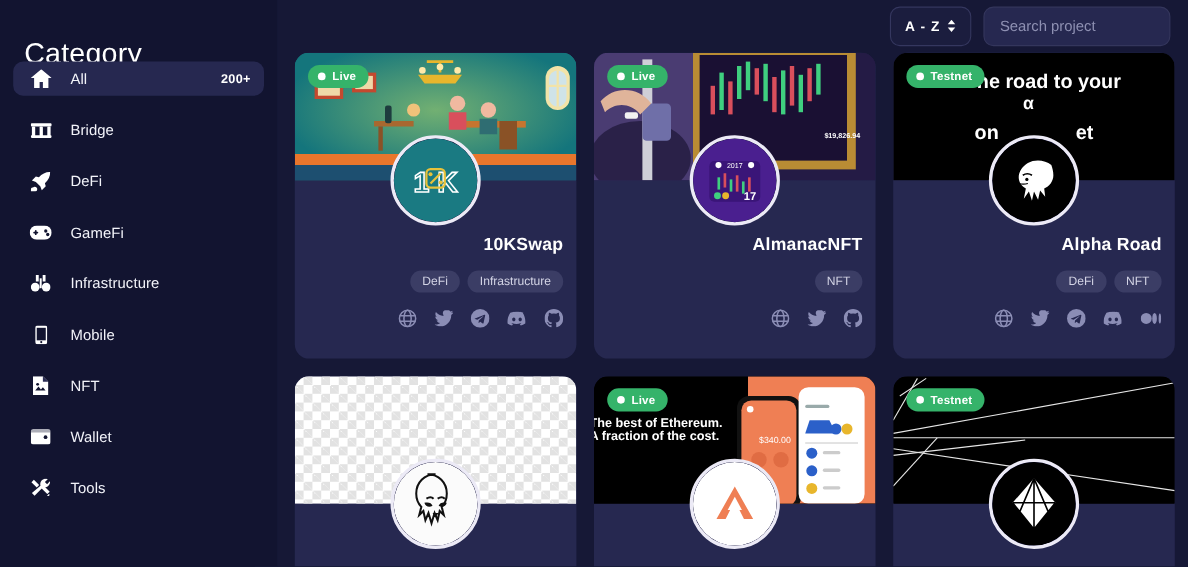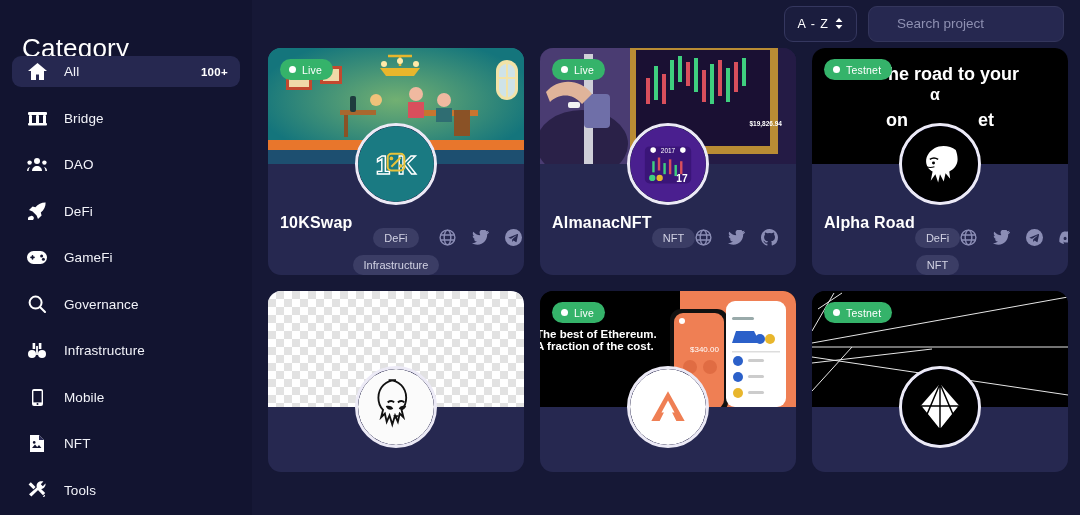--- a/index.html
+++ b/index.html
@@ -89,7 +89,7 @@
     border-radius: 9px;
     color: #ffffff;
     font-size: 12.5px;
-    font-weight: 400;
+    font-weight: 700;
     letter-spacing: 1px;
     display: flex; align-items: center; justify-content: space-between;
     gap: 6px;

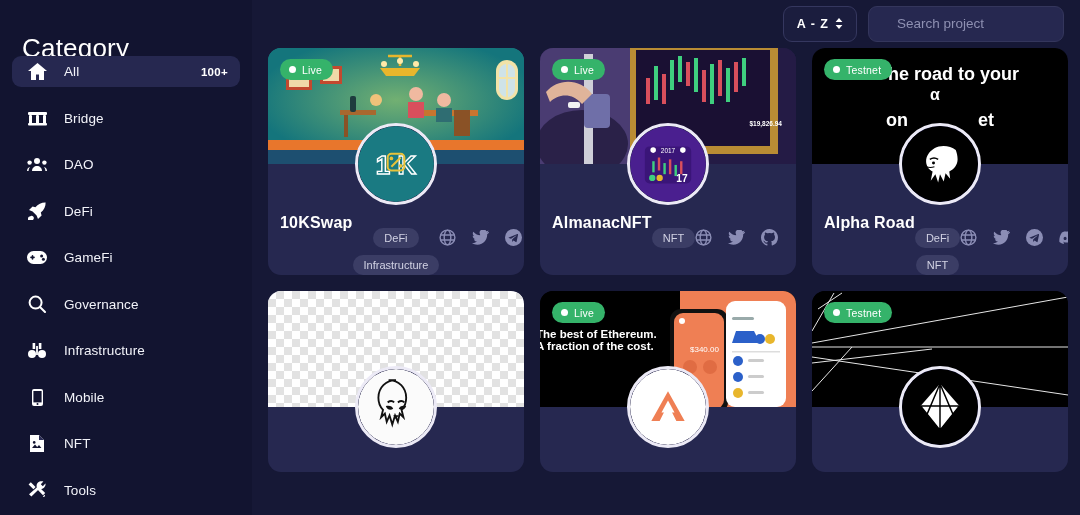--- a/index.html
+++ b/index.html
@@ -98,12 +98,12 @@
   }
   .updown { display: flex; flex-direction: column; gap: 2px; }
   .search-wrap {
-    width: 196px; height: 36px;
+    width: 170px; height: 36px;
     background: #262850;
     border: 1px solid #34365c;
     border-radius: 9px;
     display: flex; align-items: center;
-    padding: 0 28px;
+    padding: 0 14px;
   }
   .search-input {
     width: 100%;

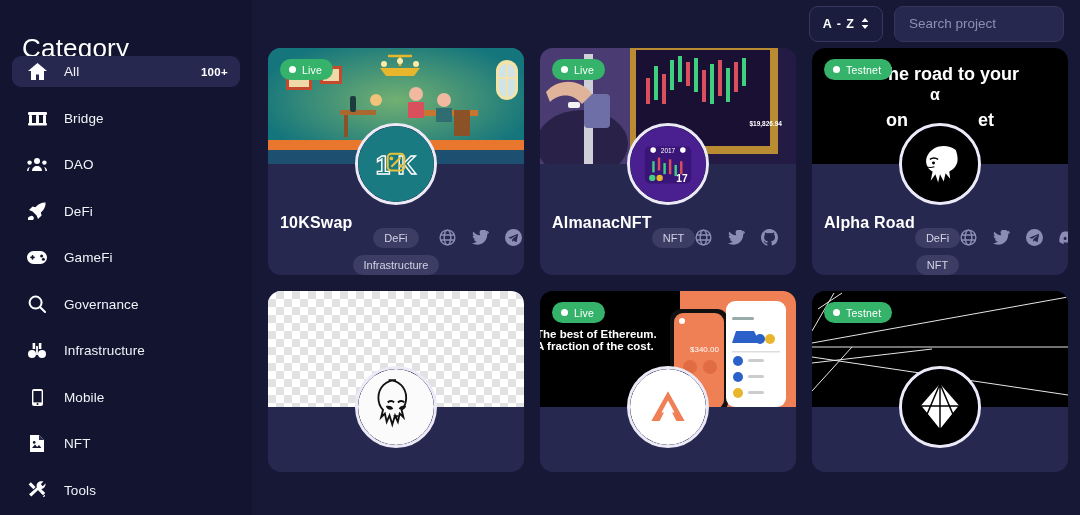--- a/index.html
+++ b/index.html
@@ -253,7 +253,7 @@
             </svg>
           </span>
           <span class="nav-label">All</span>
-          <span class="nav-count">100+</span>
+          <span class="nav-count">200+</span>
         </div>
         <div class="nav-item">
           <span class="nav-ico">

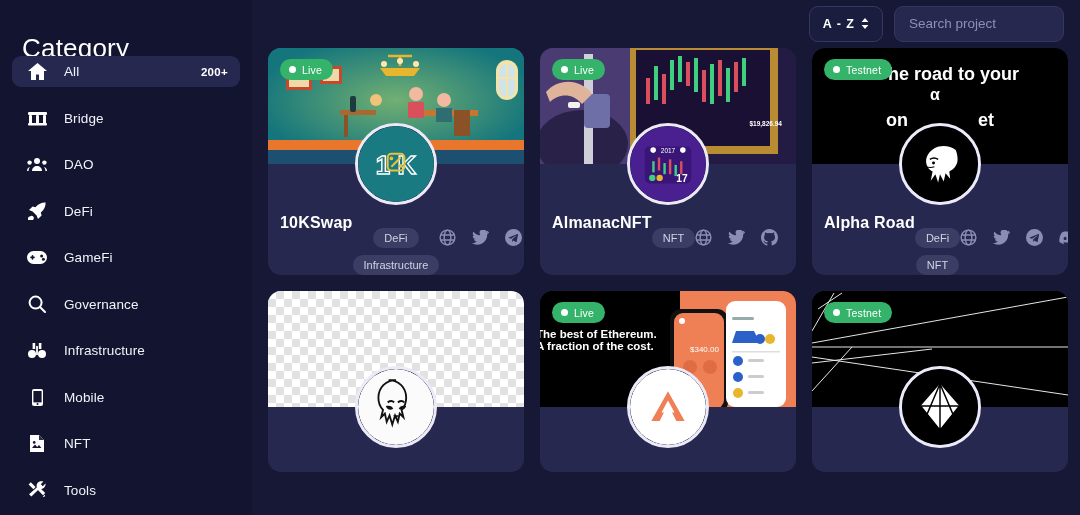--- a/index.html
+++ b/index.html
@@ -155,7 +155,7 @@
   .badge-text {
     color: #ffffff;
     font-size: 10.5px;
-    font-weight: 400;
+    font-weight: 700;
     letter-spacing: .2px;
     white-space: nowrap;
   }

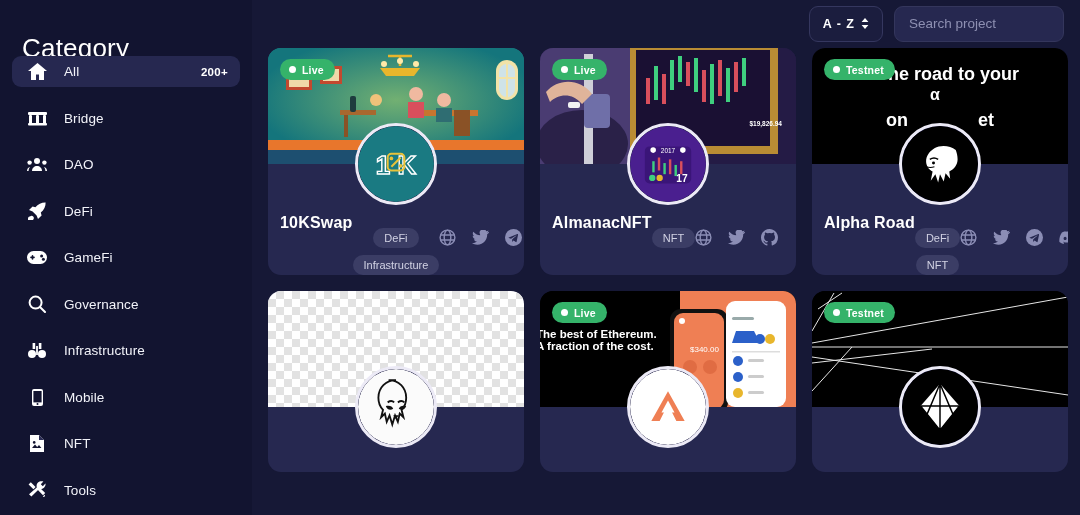--- a/index.html
+++ b/index.html
@@ -266,19 +266,6 @@
             </svg>
           </span>
           <span class="nav-label">Bridge</span>
-        </div>
-        <div class="nav-item">
-          <span class="nav-ico">
-            <svg width="20" height="15" viewBox="0 0 20 15" fill="currentColor">
-              <circle cx="10" cy="4" r="3"></circle>
-              <path d="M5 14c0-3 2.3-5 5-5s5 2 5 5H5z"></path>
-              <circle cx="2.6" cy="5.6" r="2.2"></circle>
-              <path d="M0 14c0-2.3 1.3-3.7 3-4.1-.9 1.1-1.4 2.5-1.4 4.1H0z"></path>
-              <circle cx="17.4" cy="5.6" r="2.2"></circle>
-              <path d="M20 14h-1.6c0-1.6-.5-3-1.4-4.1 1.7.4 3 1.8 3 4.1z"></path>
-            </svg>
-          </span>
-          <span class="nav-label">DAO</span>
         </div>
         <div class="nav-item">
           <span class="nav-ico">

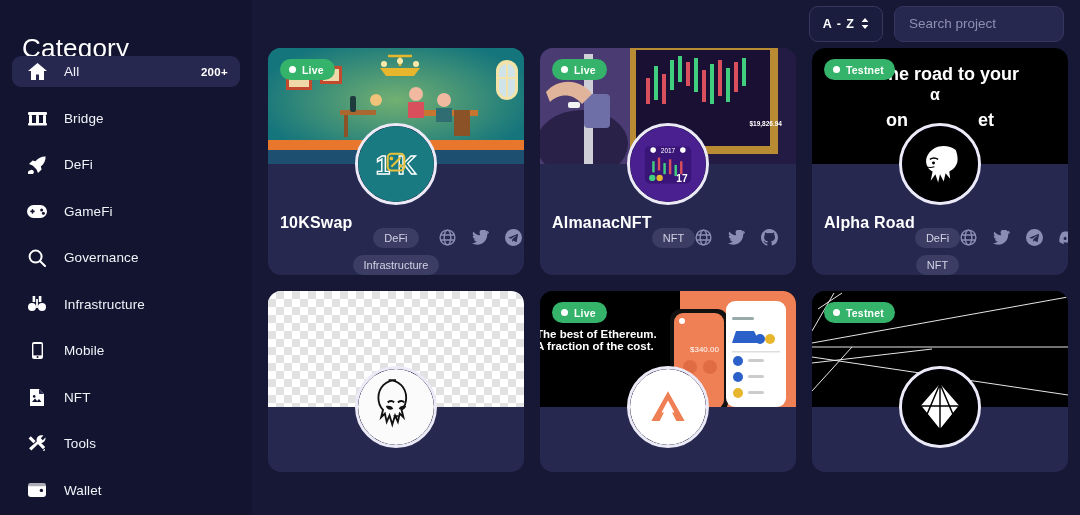--- a/index.html
+++ b/index.html
@@ -173,10 +173,10 @@
     background: #14143a;
   }
   .card-body {
-    padding: 50px 12px 0;
+    padding: 50px 12px 28px;
     display: flex;
-    flex-direction: row;
-    align-items: flex-start;
+    flex-direction: column;
+    align-items: flex-end;
   }
   .card-title {
     color: #ffffff;

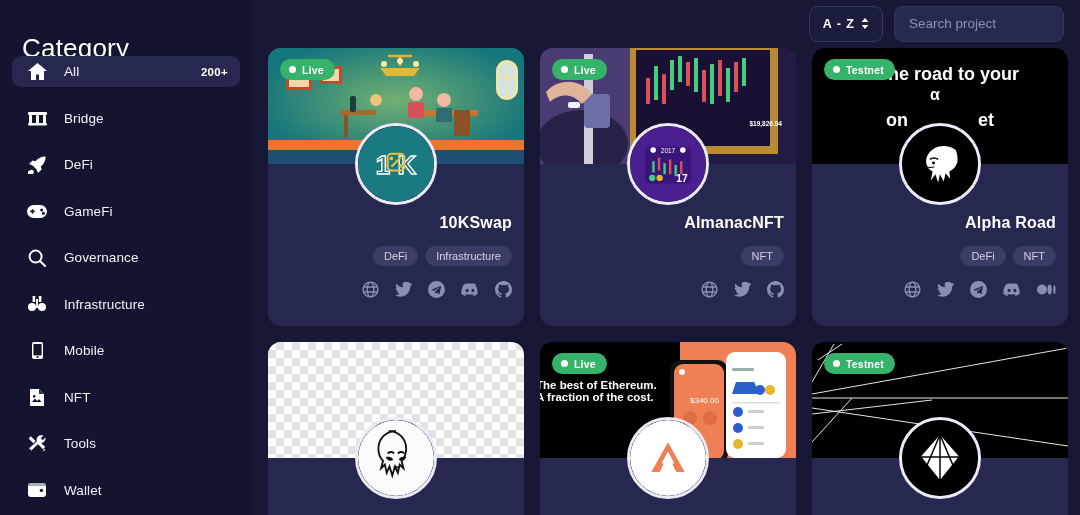--- a/index.html
+++ b/index.html
@@ -287,15 +287,6 @@
             </svg>
           </span>
           <span class="nav-label">GameFi</span>
-        </div>
-        <div class="nav-item">
-          <span class="nav-ico">
-            <svg width="18" height="18" viewBox="0 0 18 18" fill="none" stroke="currentColor" stroke-width="2">
-              <circle cx="7.6" cy="7.6" r="6"></circle>
-              <path d="M12.2 12.2L17 17" stroke-linecap="round"></path>
-            </svg>
-          </span>
-          <span class="nav-label">Governance</span>
         </div>
         <div class="nav-item">
           <span class="nav-ico">

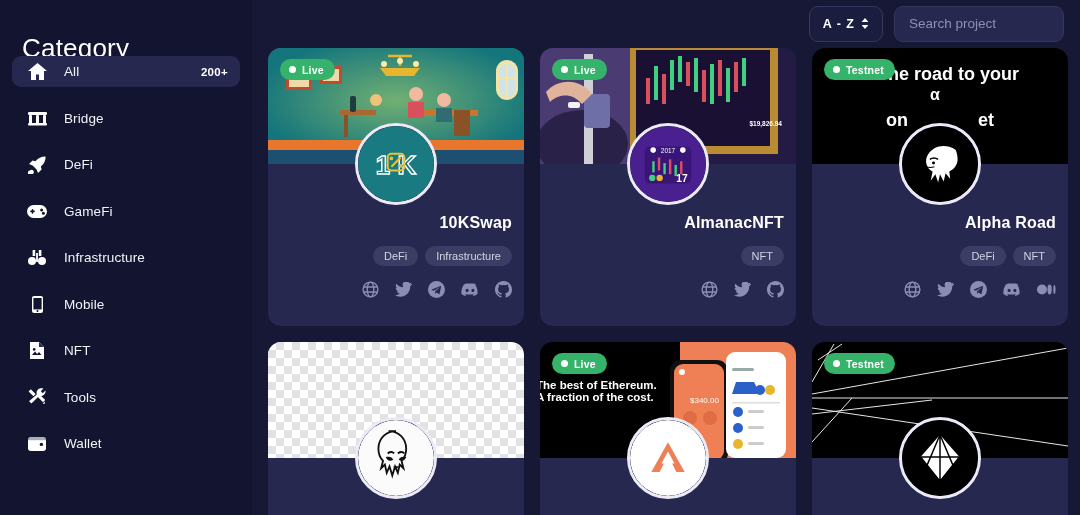--- a/index.html
+++ b/index.html
@@ -323,6 +323,16 @@
         </div>
         <div class="nav-item">
           <span class="nav-ico">
+            <svg width="18" height="14" viewBox="0 0 18 14" fill="currentColor">
+              <rect x="0" y="0" width="18" height="14" rx="2.4"></rect>
+              <rect x="0" y="0" width="18" height="3.2" fill="#121430" opacity=".35"></rect>
+              <circle cx="13.4" cy="7.4" r="1.7" fill="#121430"></circle>
+            </svg>
+          </span>
+          <span class="nav-label">Wallet</span>
+        </div>
+        <div class="nav-item">
+          <span class="nav-ico">
             <svg width="18" height="18" viewBox="0 0 18 18" fill="currentColor">
               <path d="M11.6 6.4l5.6 5.6-2.2 2.2-5.6-5.6z"></path>
               <path d="M17.4 2.6l-2.6 2.6-2-2L15.4.6c-1.8-.8-4 -.4-5.4 1-1.3 1.3-1.7 3.2-1.2 4.9L1 13.2l2.4 2.4 7.7-7.7c1.7.5 3.6.1 4.9-1.2 1.4-1.4 1.8-3.5 1.4-4.1z"></path>
@@ -331,16 +341,6 @@
             </svg>
           </span>
           <span class="nav-label">Tools</span>
-        </div>
-        <div class="nav-item">
-          <span class="nav-ico">
-            <svg width="18" height="14" viewBox="0 0 18 14" fill="currentColor">
-              <rect x="0" y="0" width="18" height="14" rx="2.4"></rect>
-              <rect x="0" y="0" width="18" height="3.2" fill="#121430" opacity=".35"></rect>
-              <circle cx="13.4" cy="7.4" r="1.7" fill="#121430"></circle>
-            </svg>
-          </span>
-          <span class="nav-label">Wallet</span>
         </div>
       </nav>
   </aside>

